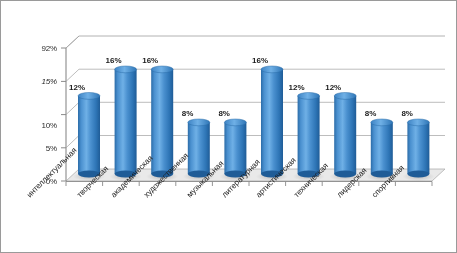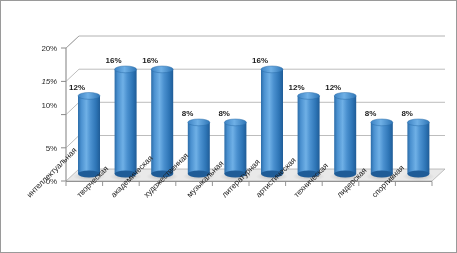--- a/index.html
+++ b/index.html
@@ -219,7 +219,7 @@
     <div class="ytick" style="left:22px; top:142.8px;">5%</div>
     <div class="ytick" style="left:22px; top:100px;">10%</div>
     <div class="ytick" style="left:22px; top:76.4px;font-style:italic;">15%</div>
-    <div class="ytick" style="left:22px; top:43px;">20%</div>
+    <div class="ytick" style="left:22px; top:43px;">92%</div>
 
     <div class="vlabel" style="left:68px;  top:82px;">12%</div>
     <div class="vlabel" style="left:104.6px; top:55px;">16%</div>

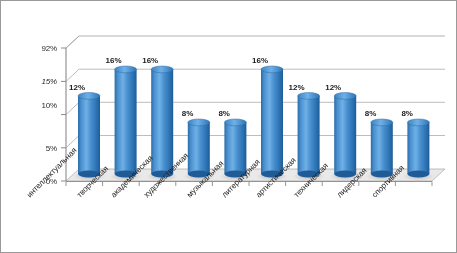--- a/index.html
+++ b/index.html
@@ -217,7 +217,7 @@
 
     <div class="ytick" style="left:22px; top:176px;">0%</div>
     <div class="ytick" style="left:22px; top:142.8px;">5%</div>
-    <div class="ytick" style="left:22px; top:100px;">10%</div>
+    <div class="ytick" style="left:22px; top:120px;">10%</div>
     <div class="ytick" style="left:22px; top:76.4px;font-style:italic;">15%</div>
     <div class="ytick" style="left:22px; top:43px;">92%</div>
 

